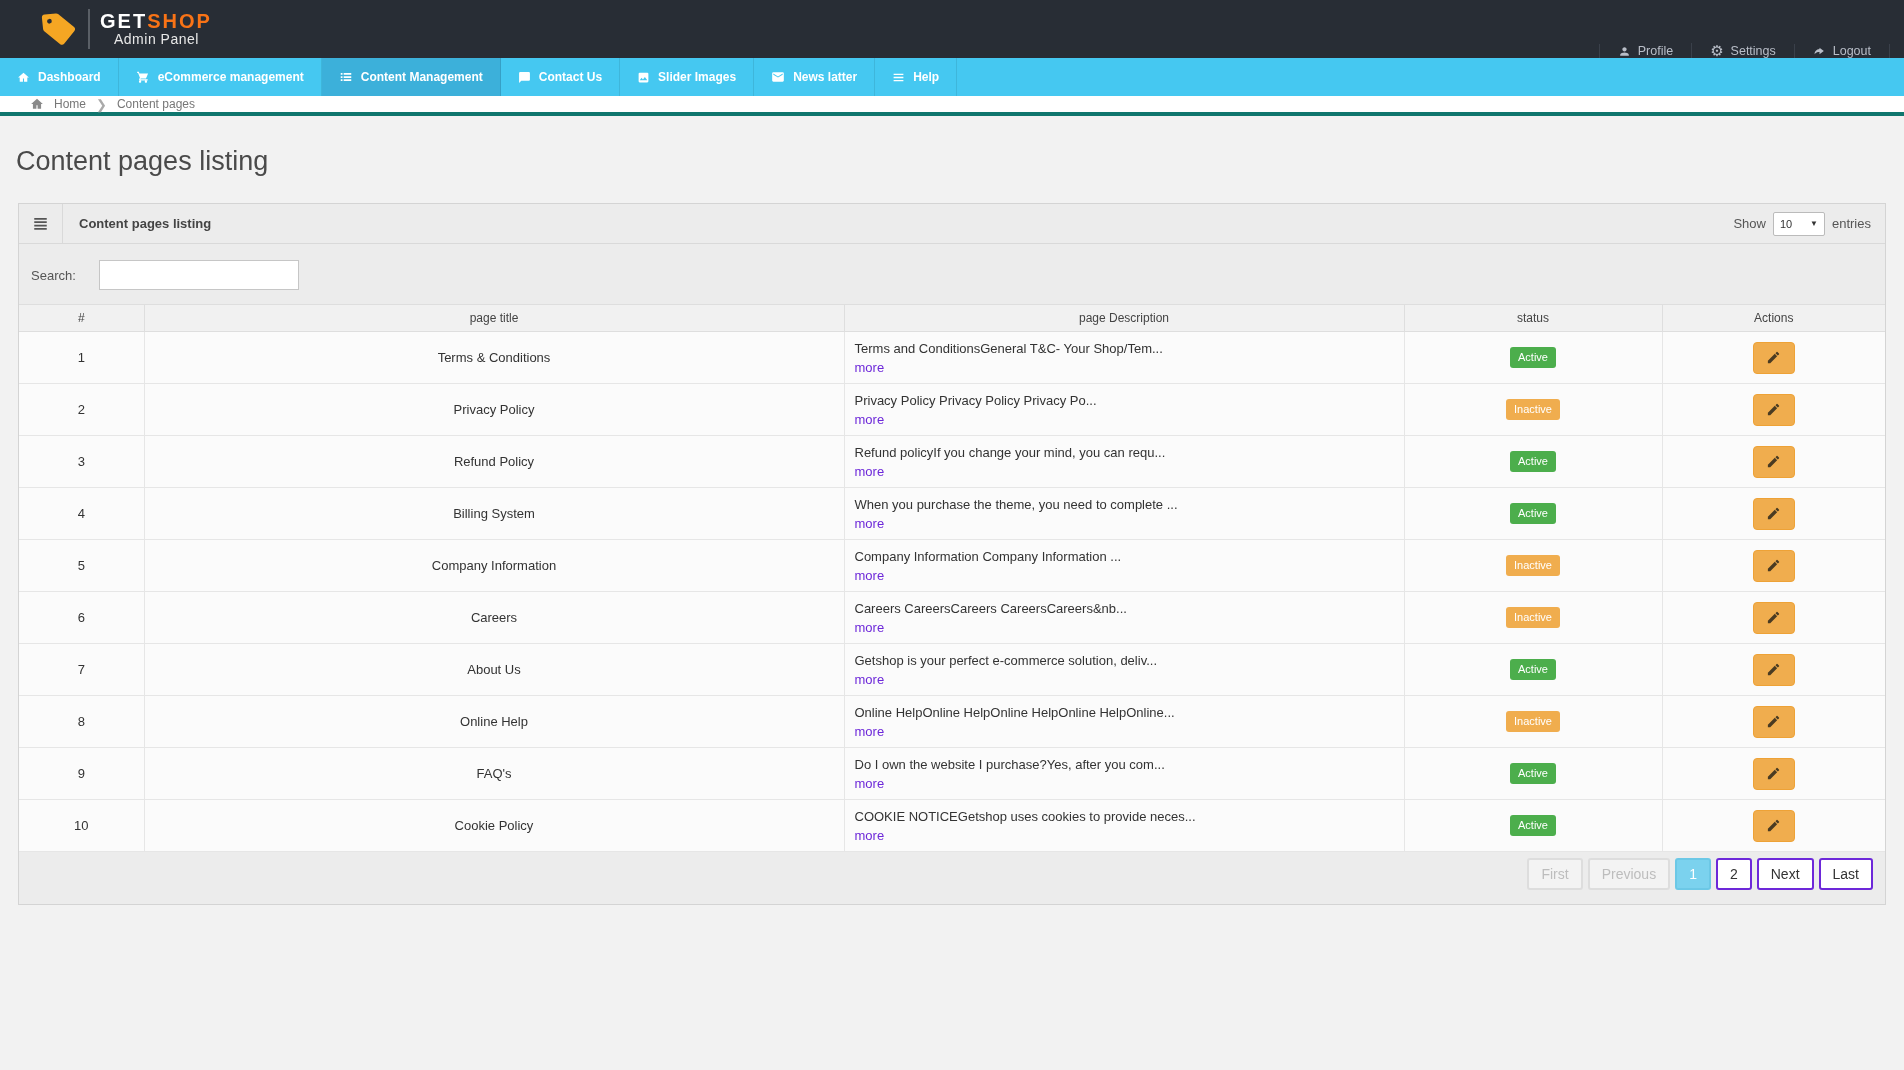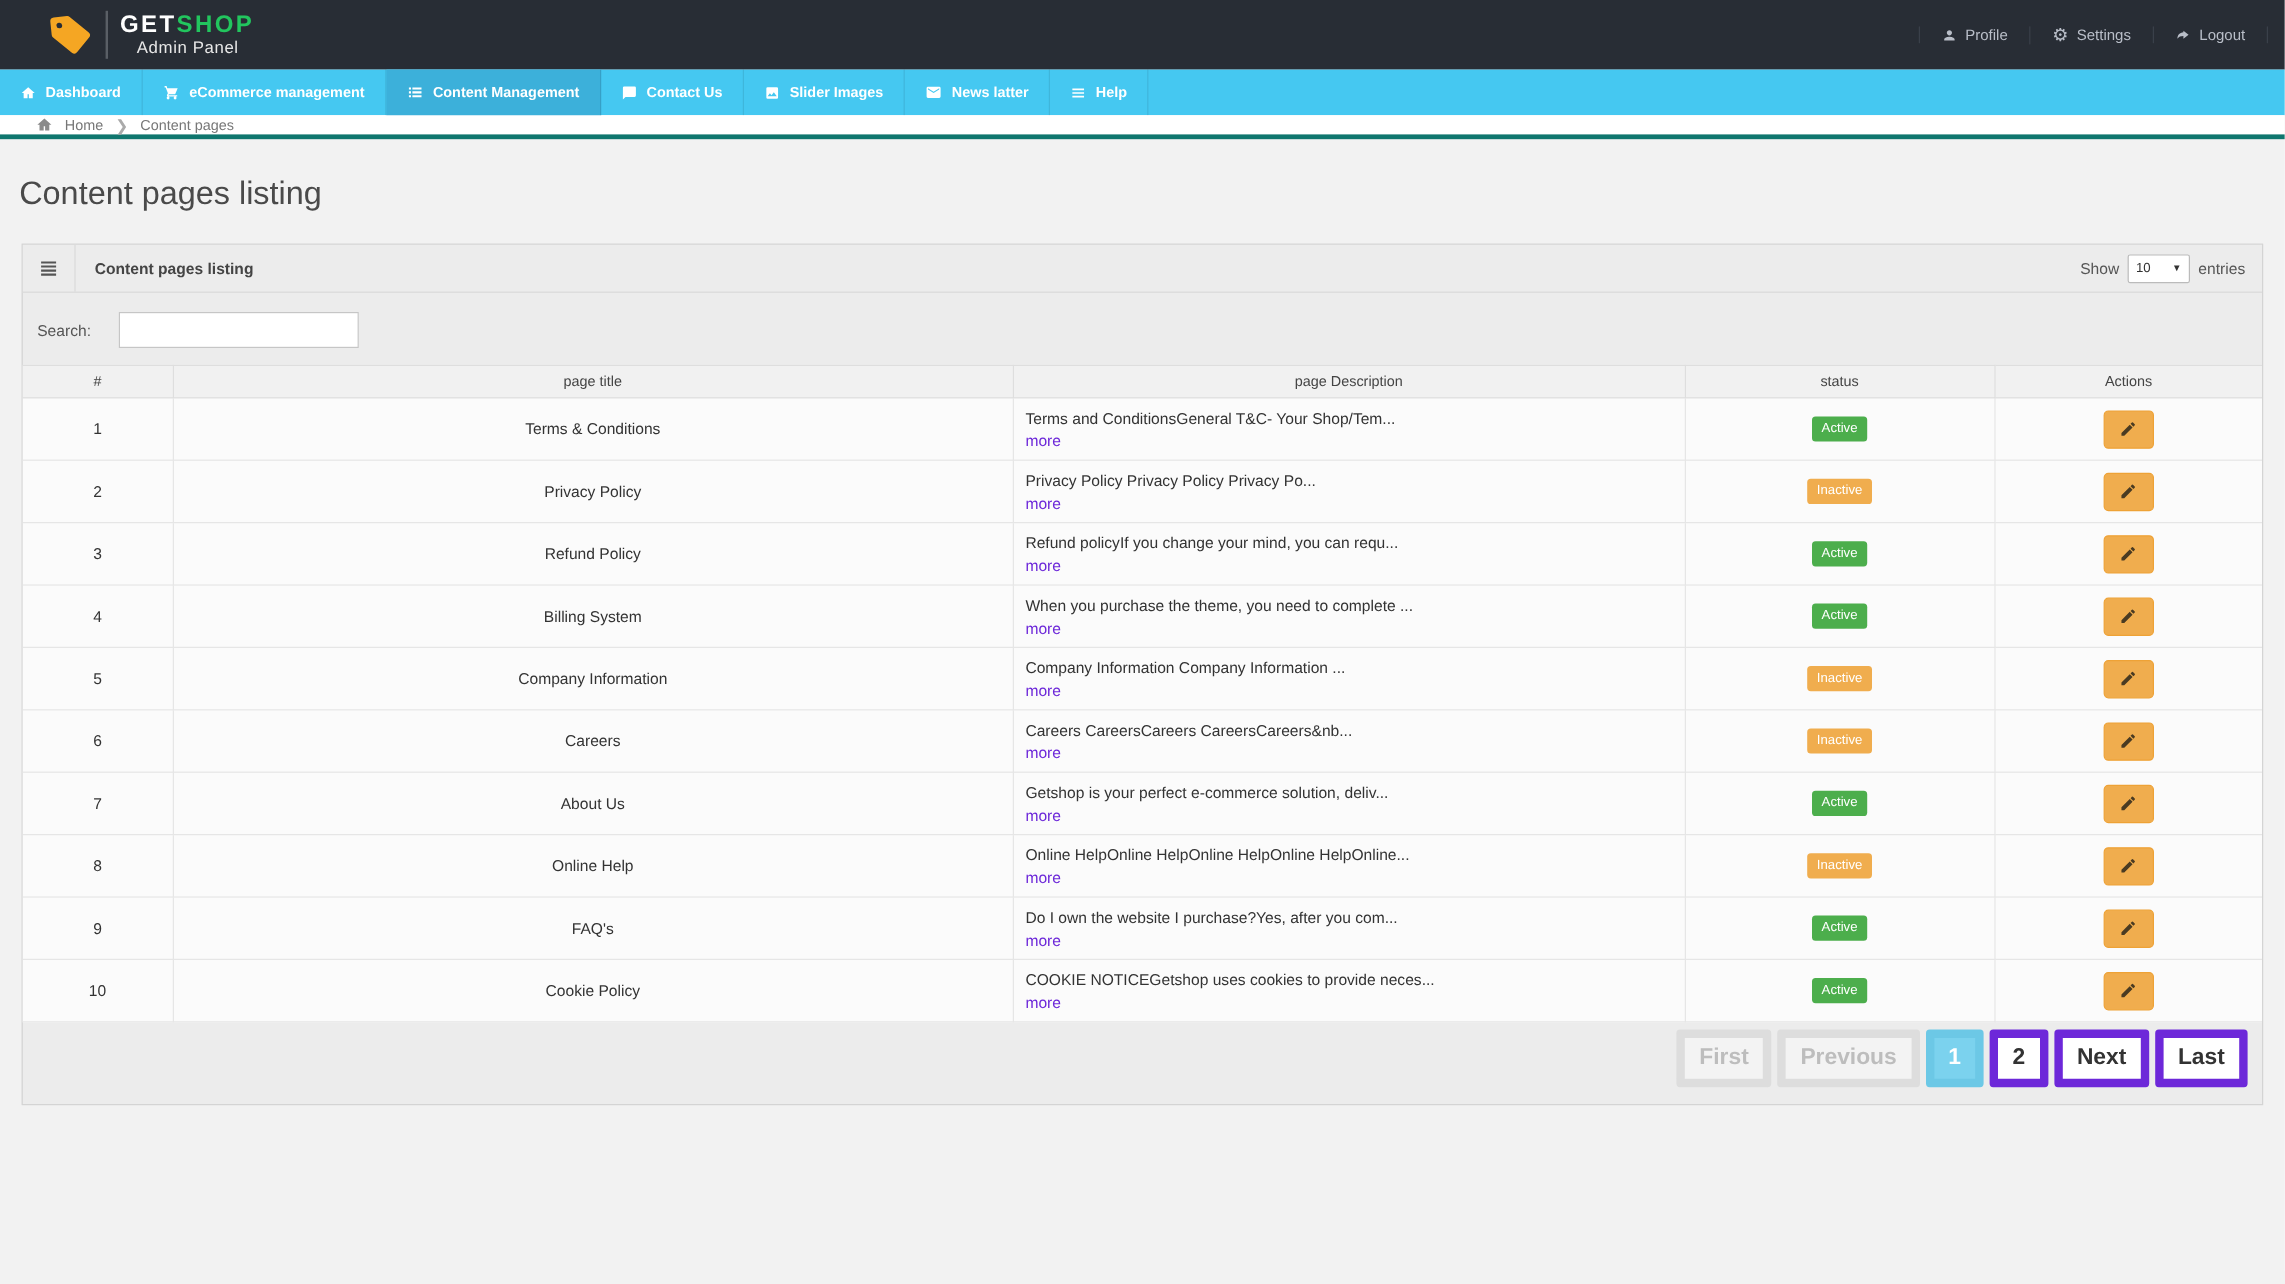--- a/index.html
+++ b/index.html
@@ -13,7 +13,7 @@
   .logo-sep { width: 2px; height: 40px; background: #5a5f66; }
   .logo-text { line-height: 1.05; }
   .logo-line1 { font-size: 20px; font-weight: bold; letter-spacing: 2px; color: #ffffff; }
-  .logo-line1 .shop { color: #22c55e; text-align: center; }
+  .logo-line1 .shop { color: #f97316; text-align: center; }
   .logo-line2 { font-size: 14px; color: #e8e8e8; padding-left: 14px; letter-spacing: .5px; }
   .topmenu { display: flex; align-items: center; }
   .topmenu-item { display: flex; align-items: center; gap: 7px; padding: 0 18px; color: #b9bec8;

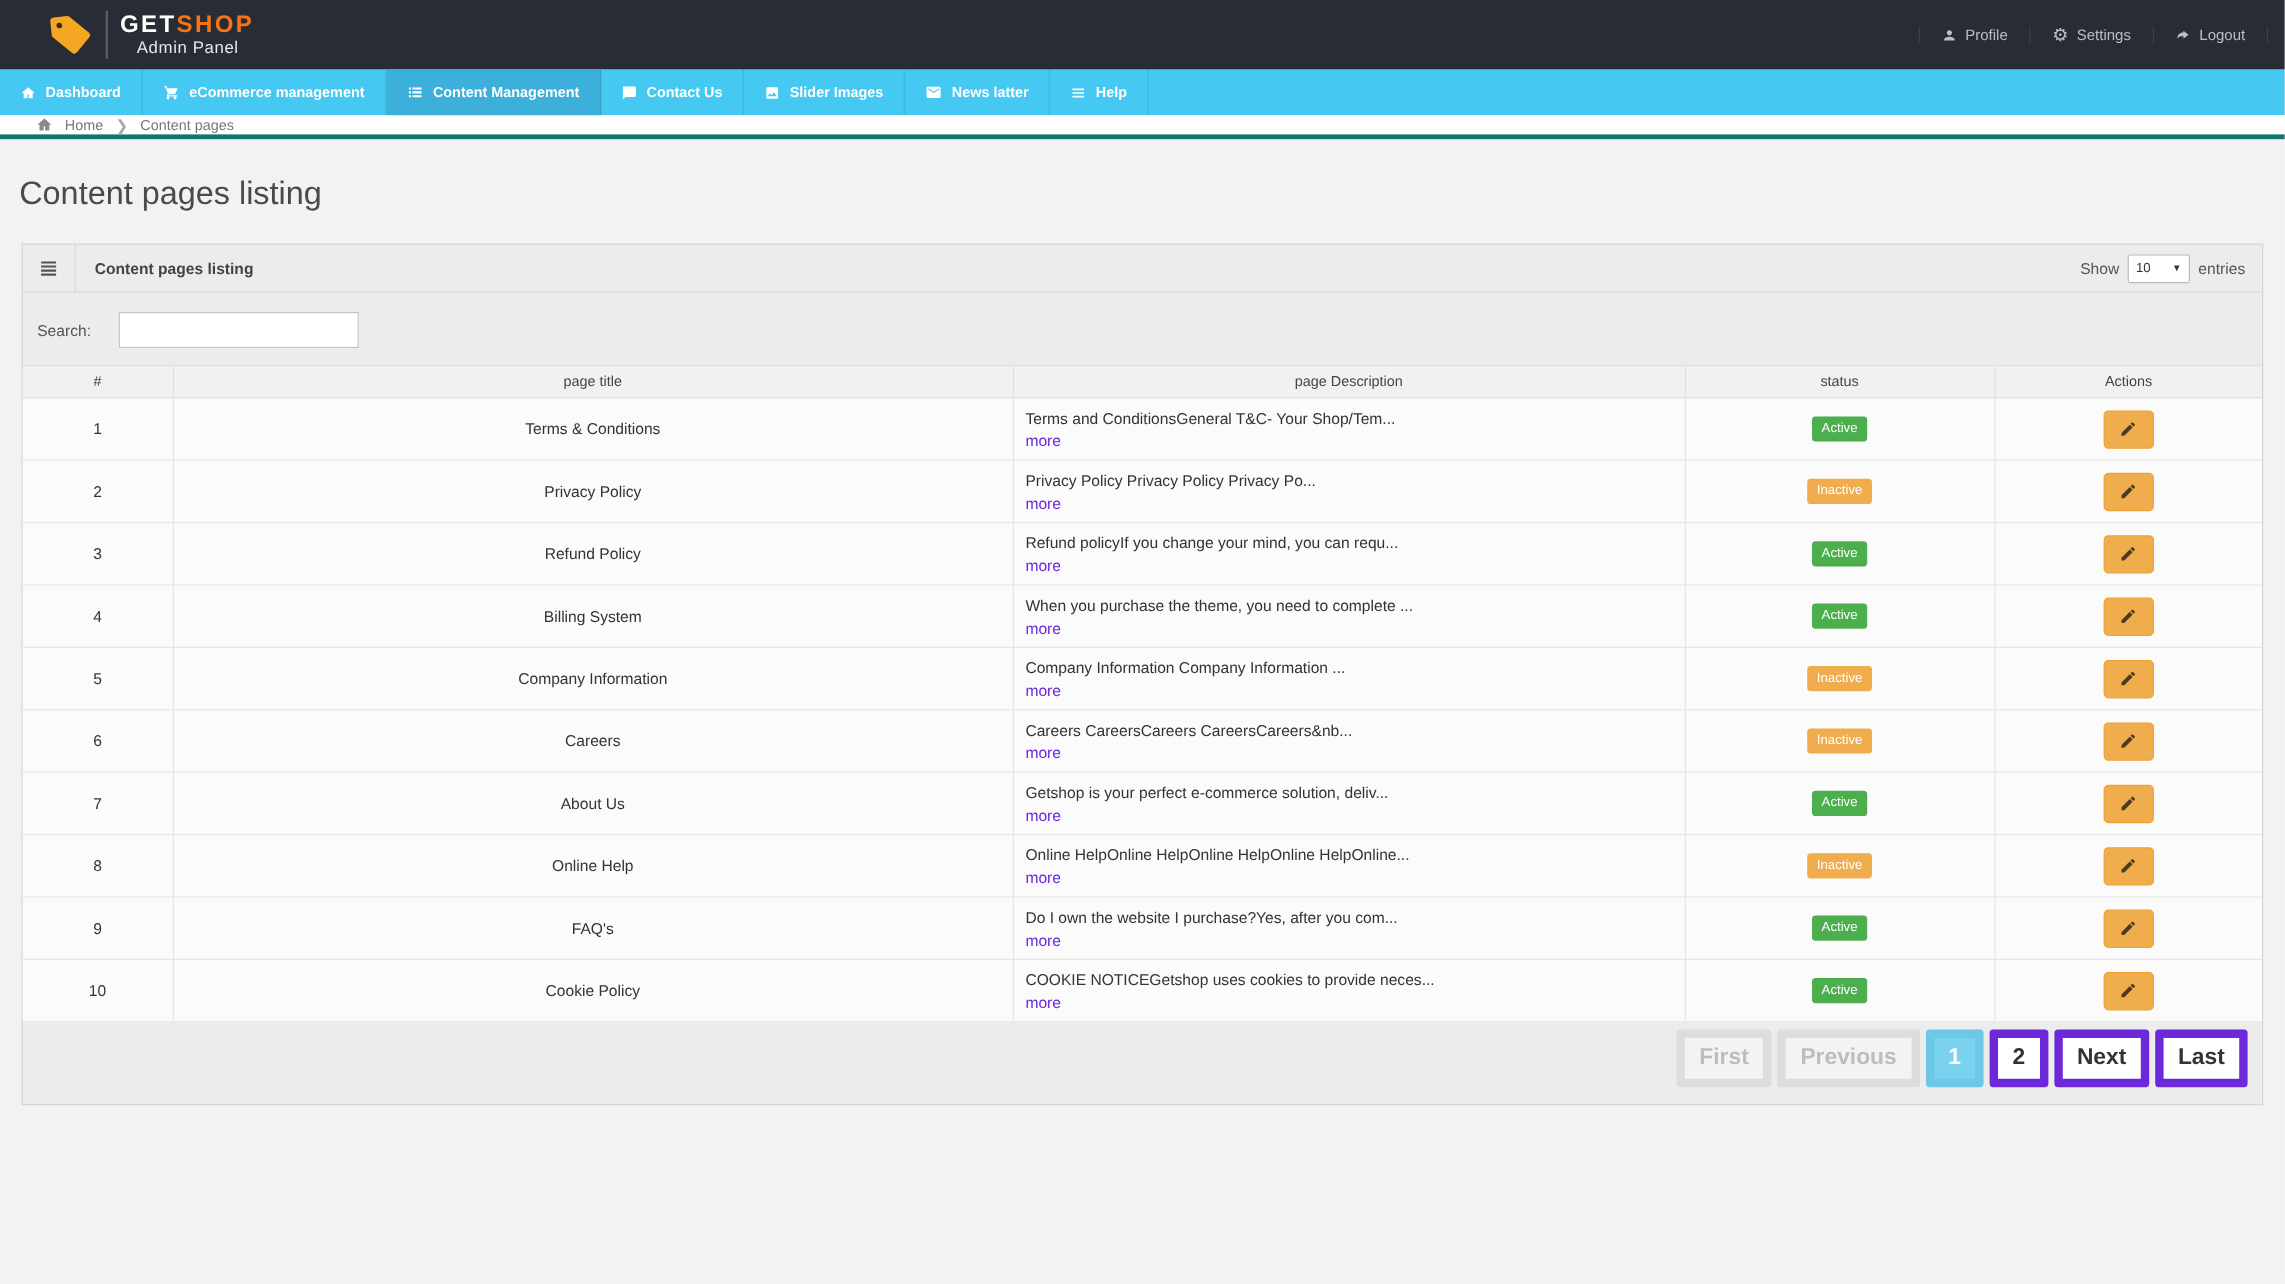--- a/index.html
+++ b/index.html
@@ -15,7 +15,7 @@
   .logo-line1 { font-size: 20px; font-weight: bold; letter-spacing: 2px; color: #ffffff; }
   .logo-line1 .shop { color: #f97316; text-align: center; }
   .logo-line2 { font-size: 14px; color: #e8e8e8; padding-left: 14px; letter-spacing: .5px; }
-  .topmenu { display: flex; align-items: center; }
+  .topmenu { display: flex; align-items: flex-end; }
   .topmenu-item { display: flex; align-items: center; gap: 7px; padding: 0 18px; color: #b9bec8;
     font-size: 12.5px; border-left: 1px solid #3a404a; cursor: pointer; }
   .topmenu-item:last-child { border-right: 1px solid #3a404a; margin-right: 14px; }

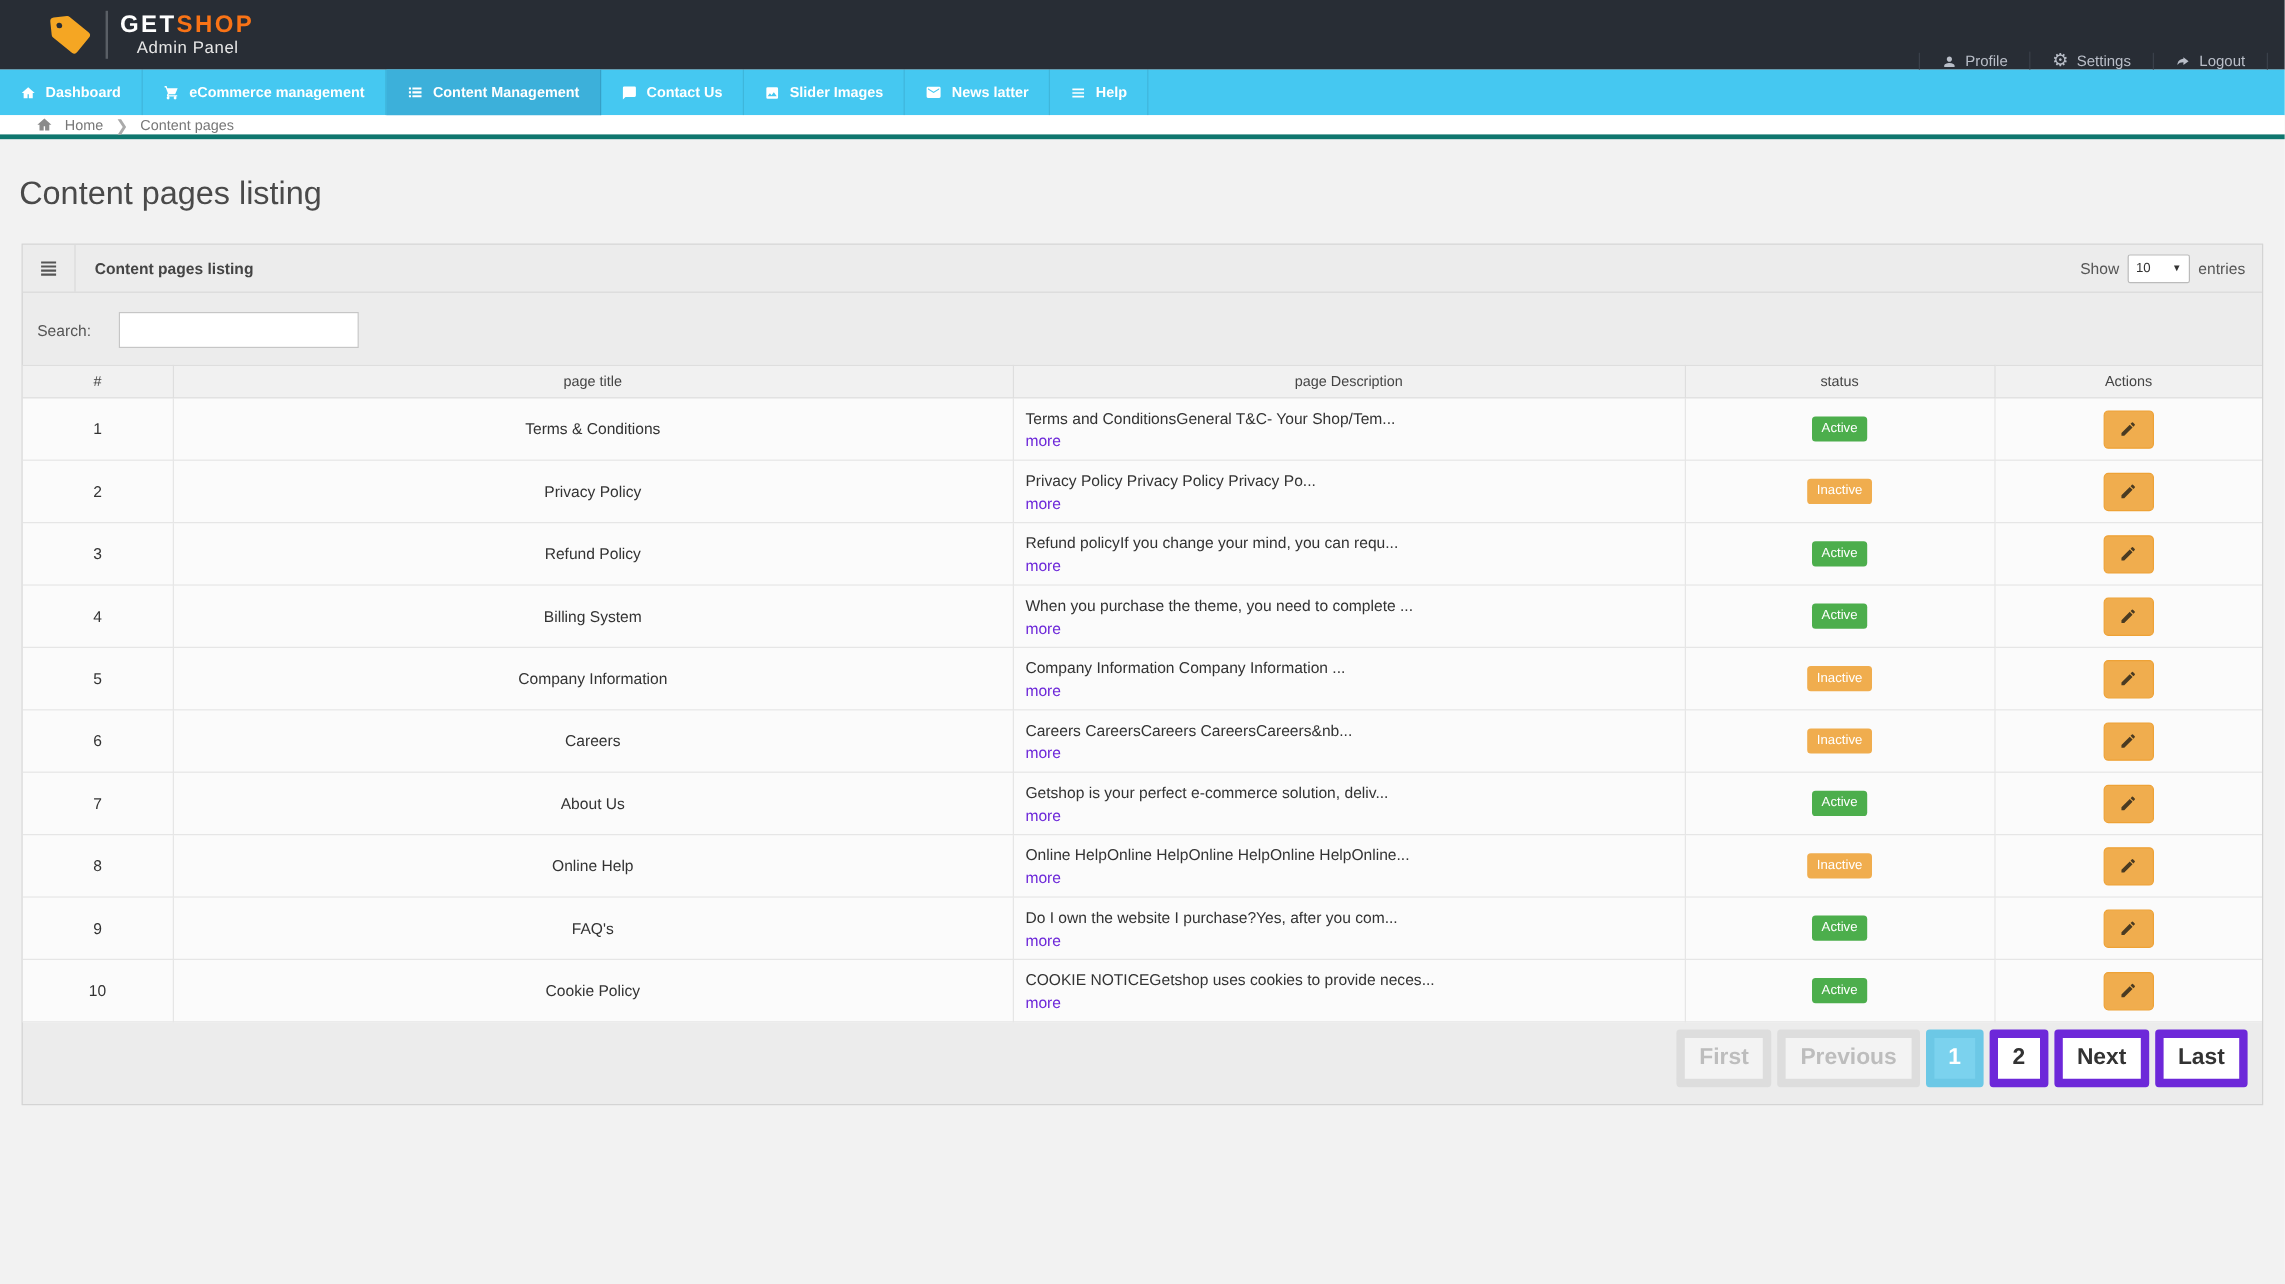--- a/index.html
+++ b/index.html
@@ -90,8 +90,8 @@
   
   .table-summary { padding: 8px 0 0 8px; font-size: 13px; color: #444; }
   .pagination-row { display: flex; justify-content: flex-end; padding: 6px 12px 14px 0; }
-  .page-btn { margin-left: 5px; padding: 6px 12px; font-size: 19px; border-radius: 3px;
-    border: 7px solid #6d28d9; background: #fff; color: #333; cursor: pointer; font-weight: bold; }
+  .page-btn { margin-left: 5px; padding: 6px 12px; font-size: 14px; border-radius: 3px;
+    border: 2px solid #6d28d9; background: #fff; color: #333; cursor: pointer; }
   .page-btn[data-state="disabled"] { color: #bdbdbd; background: #f3f3f3; border-color: #ddd; }
   .page-btn[data-state="active"] { background: #7bd2ee; border-color: #6cc8e6; color: #fff; }
 </style>

